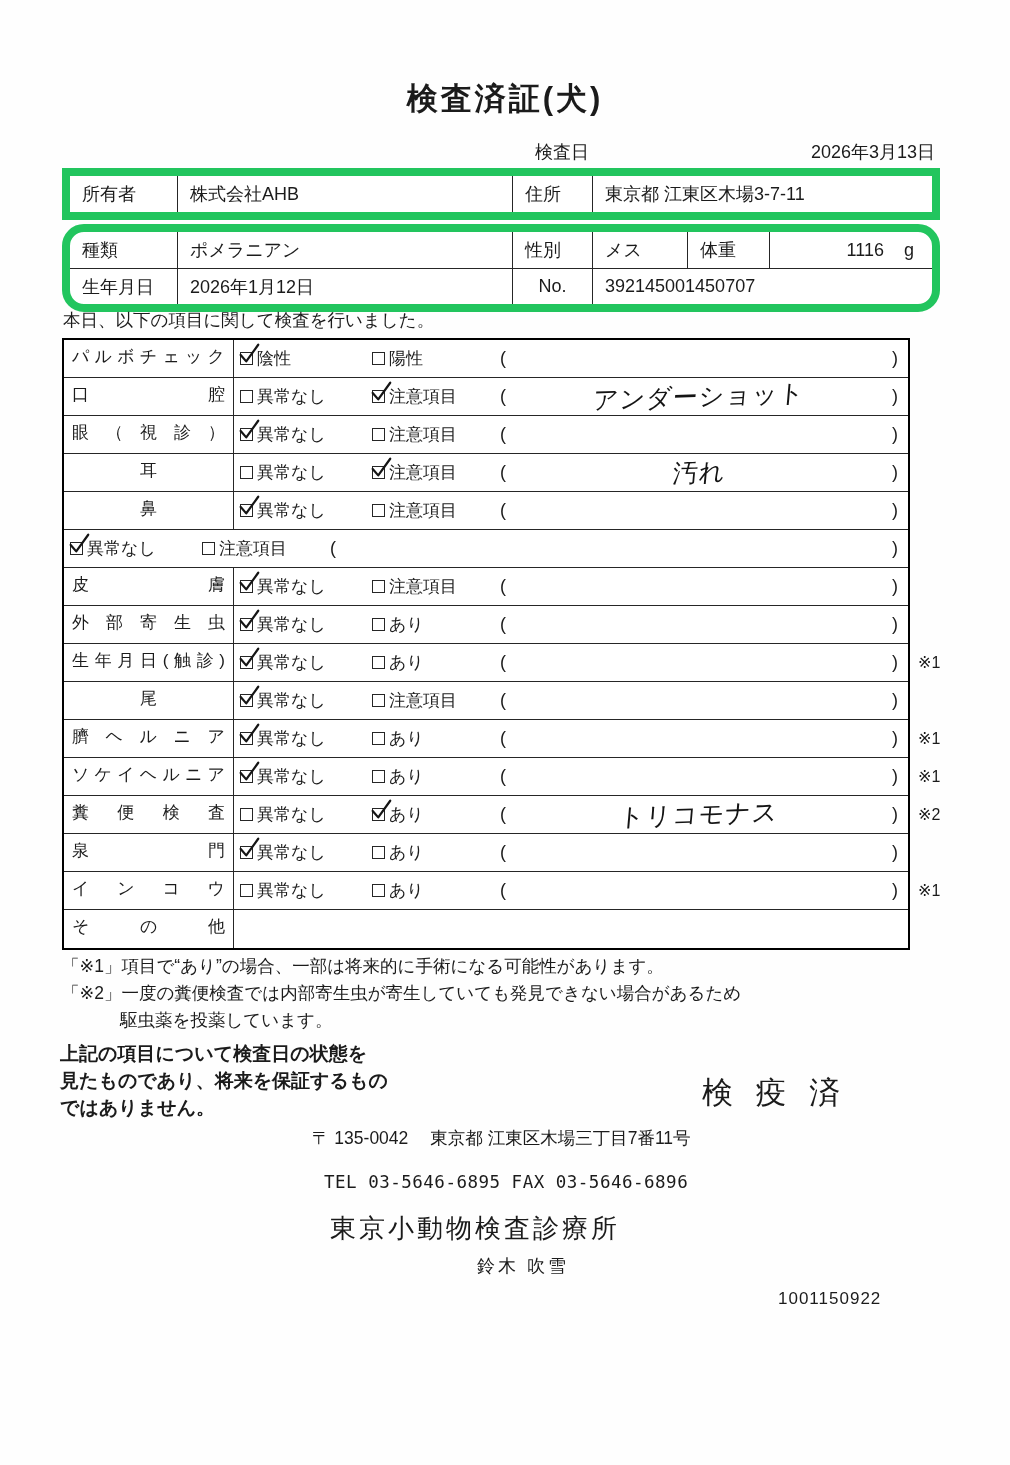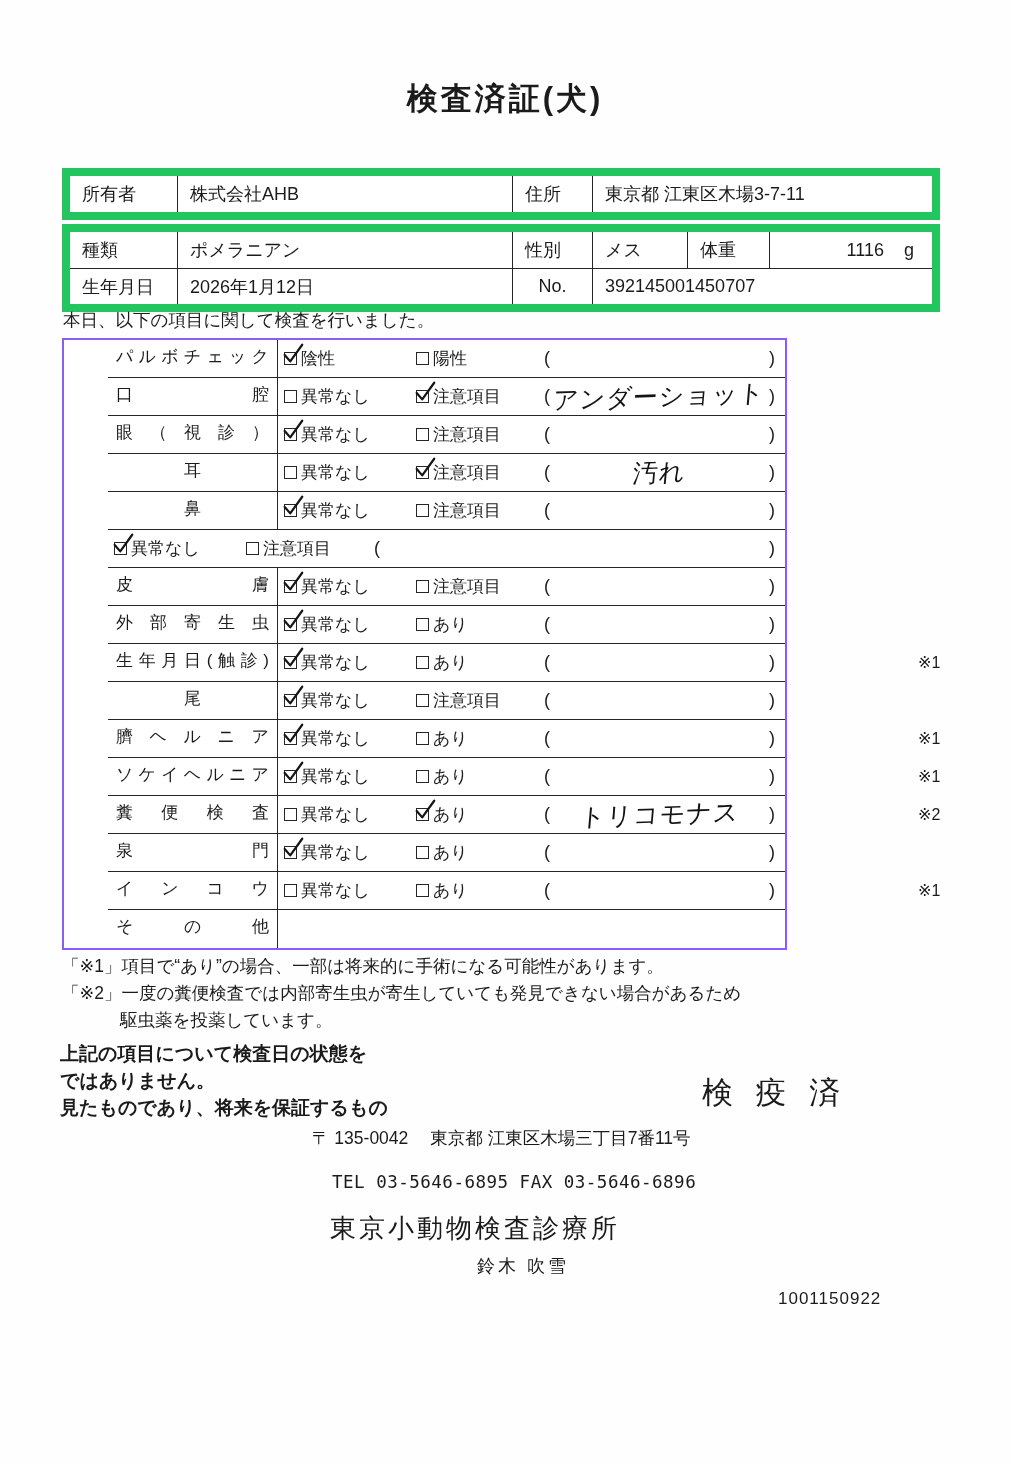--- a/index.html
+++ b/index.html
@@ -79,6 +79,10 @@
 
   <div class="title">検査済証(犬)</div>
 
+  <div class="date-row">
+    <span>検査日</span>
+    <span>2026年3月13日</span>
+  </div>
 
   <div class="tbl owner-tbl">
     <div class="tbl-row">

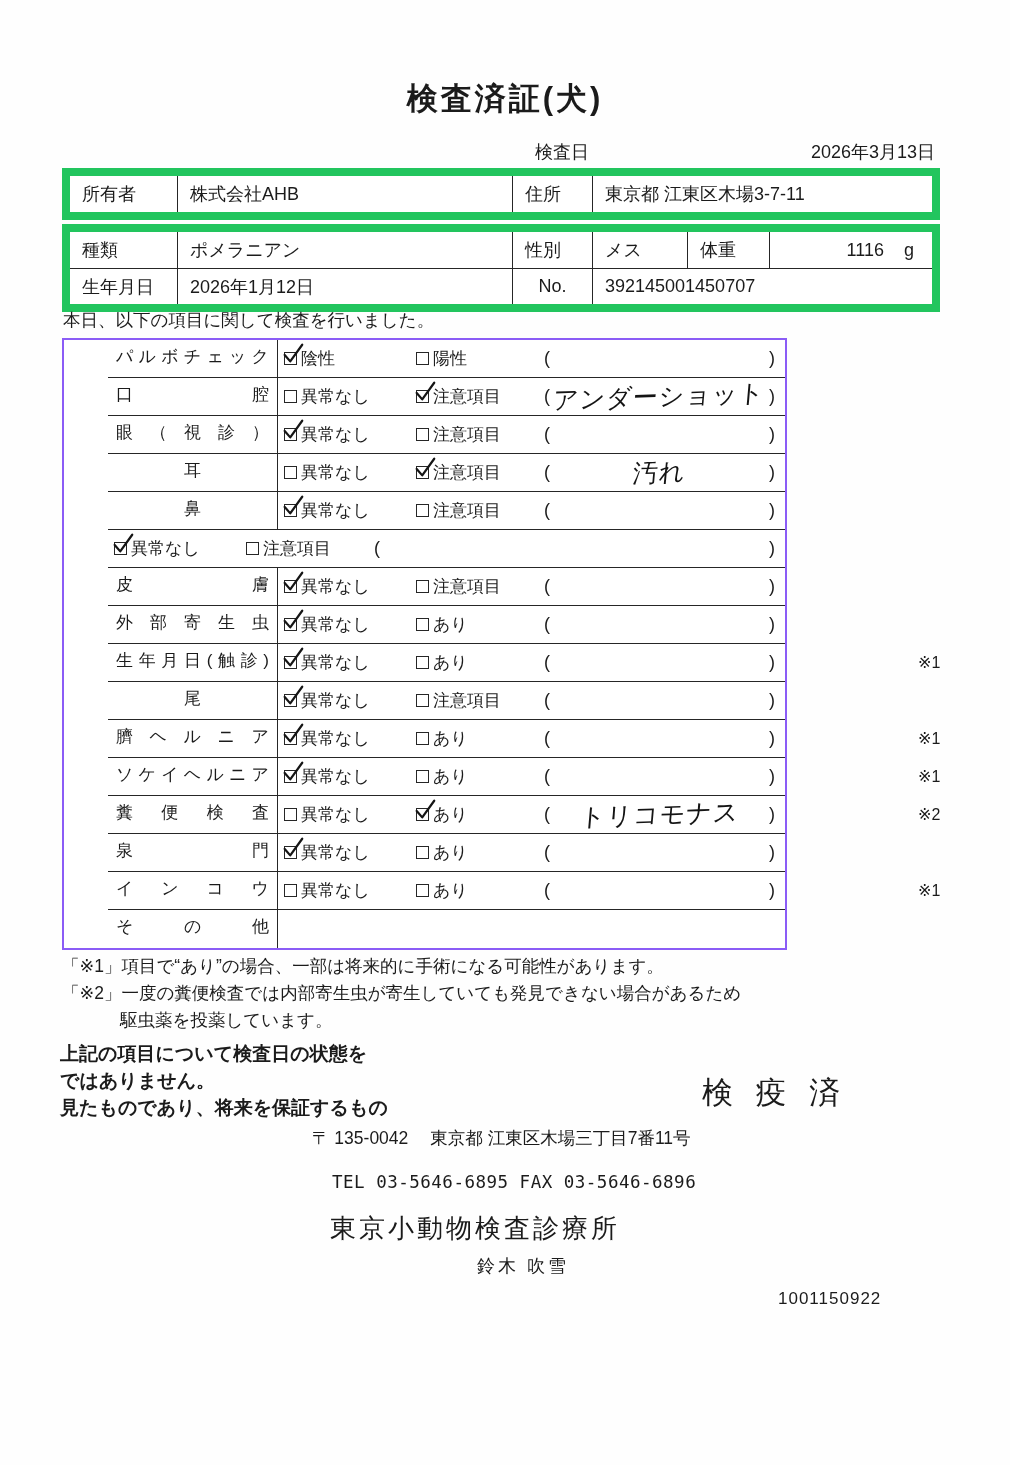--- a/index.html
+++ b/index.html
@@ -21,7 +21,7 @@
   
   .tbl { position:absolute; left:62px; width:878px; border:8px solid #22c55e; background:#fff; }
   .owner-tbl { top:168px; }
-  .pet-tbl { top:224px; }
+  .pet-tbl { top:224px;border-radius:22px; }
   .tbl-row { display:flex; height:36px; }
   .tbl-row + .tbl-row { border-top:1.5px solid #262626;text-align:center; }
   .c {

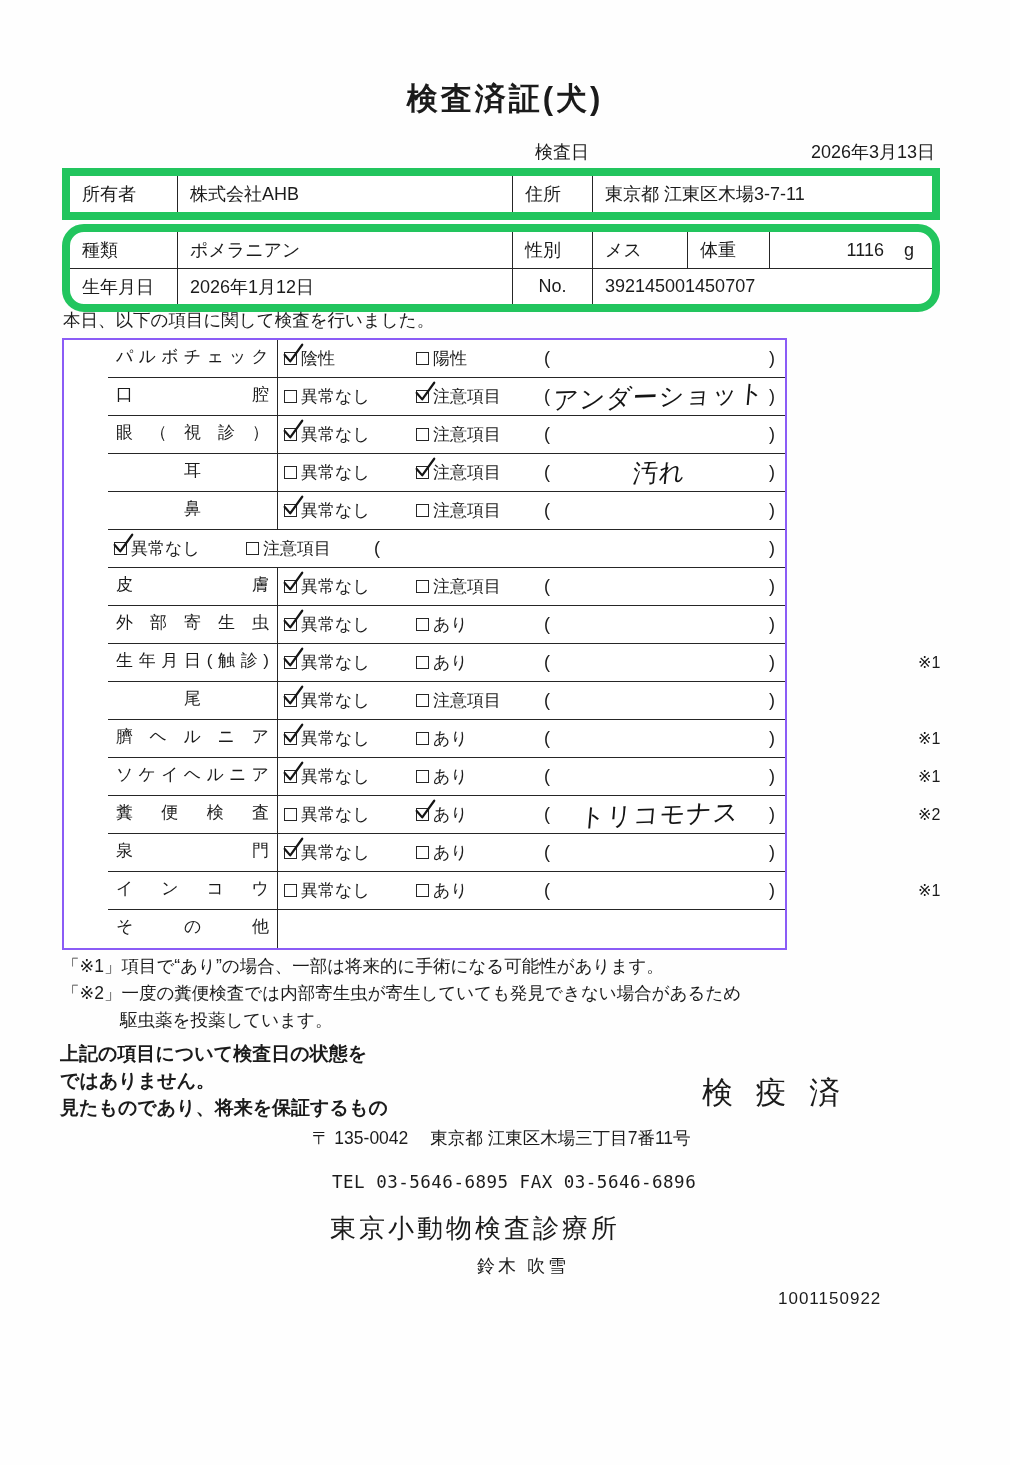--- a/index.html
+++ b/index.html
@@ -37,7 +37,7 @@
   .intro { position:absolute; top:308px; left:63px; font-size:17.5px;text-align:center; }
 
   
-  .exam-table { position:absolute; top:338px; left:62px; width:725px; border:2px solid #8b5cf6; background:#fff;padding-left:44px; }
+  .exam-table { position:absolute; top:338px; left:62px; width:848px; border:2px solid #000000; background:#fff; }
   .exam-row { display:flex; height:38px; border-bottom:1.5px solid #262626; }
   .exam-row:last-child { border-bottom:none; }
   .exam-item {

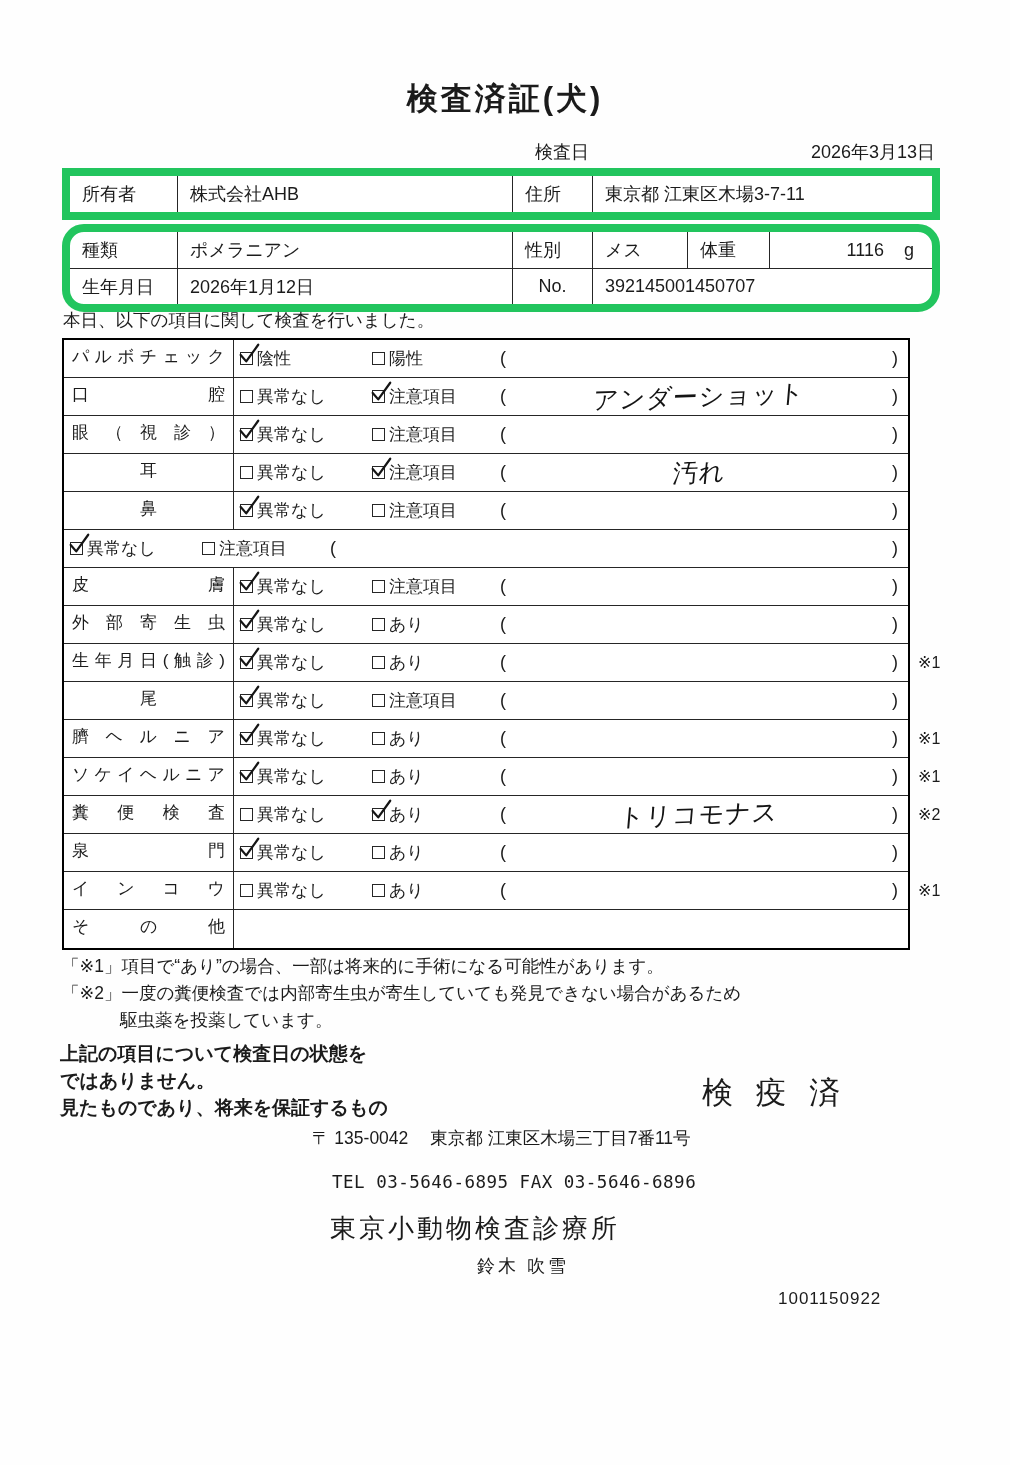--- a/index.html
+++ b/index.html
@@ -460,8 +460,8 @@
 
   <div class="disclaimer">
     <div>上記の項目について検査日の状態を</div>
+    <div>見たものであり、将来を保証するもの</div>
     <div>ではありません。</div>
-    <div>見たものであり、将来を保証するもの</div>
   </div>
 
   <div class="stamp">検 疫 済</div>

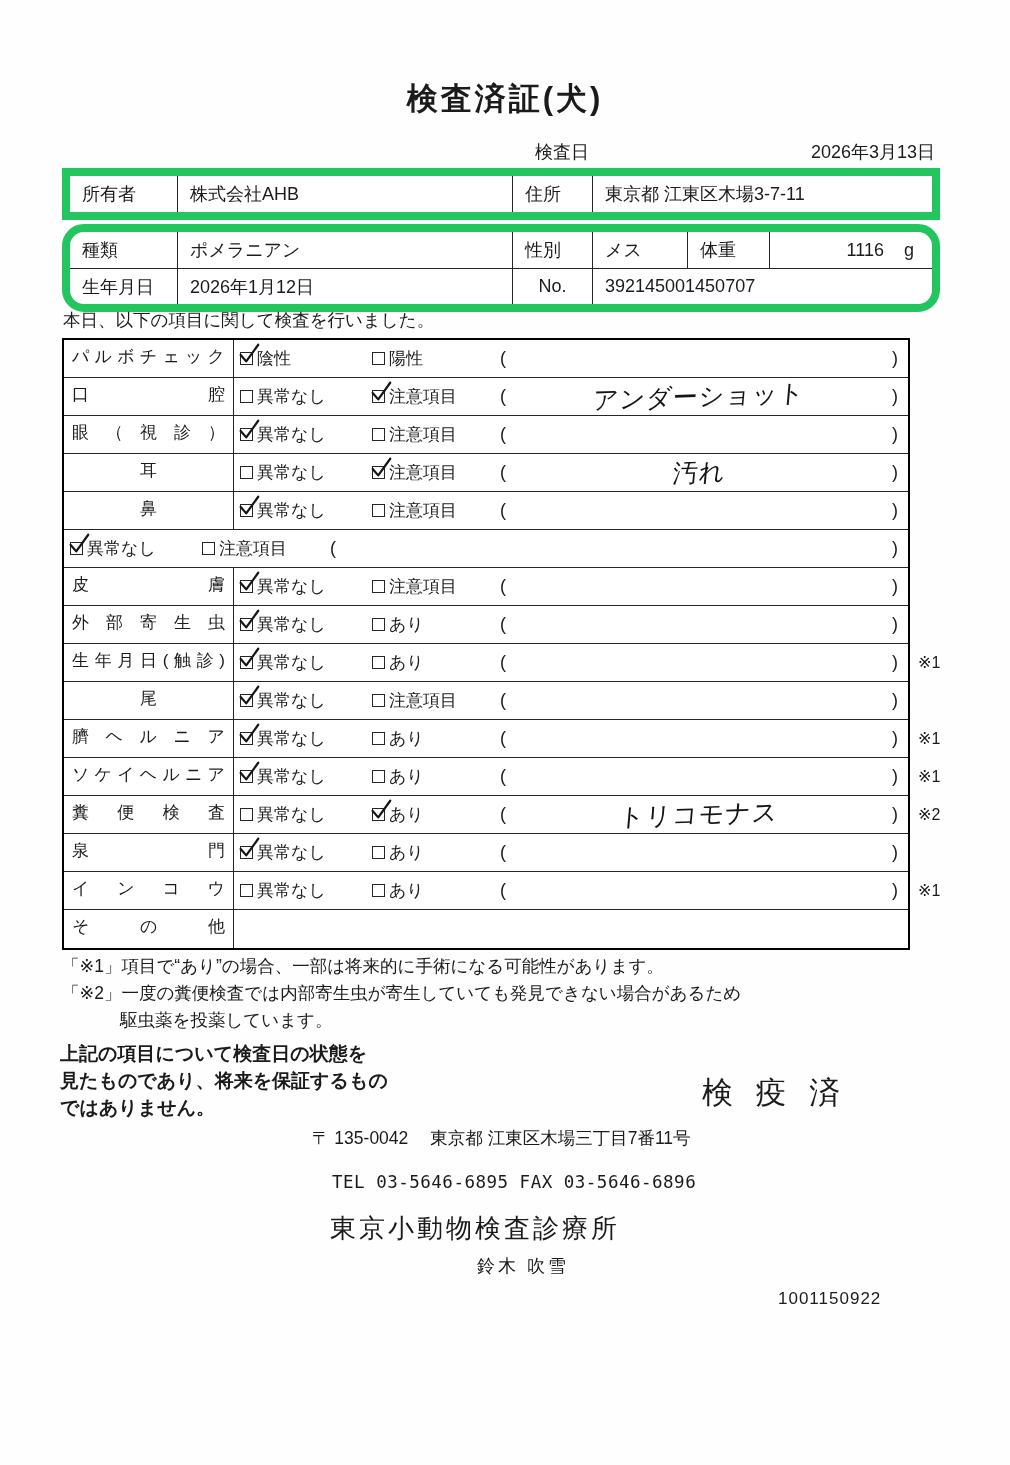--- a/index.html
+++ b/index.html
@@ -67,7 +67,7 @@
 
   .addr { position:absolute; top:1126px; left:312px; font-size:17.5px; white-space:nowrap; }
   .addr .zip { margin-right:22px; }
-  .tel { position:absolute; top:1172px; left:332px; font-size:17.5px; font-family:"DejaVu Sans Mono","Liberation Mono",monospace; letter-spacing:.5px; }
+  .tel { position:absolute; top:1172px; left:324px; font-size:17.5px; font-family:"DejaVu Sans Mono","Liberation Mono",monospace; letter-spacing:.5px; }
   .clinic { position:absolute; top:1211px; left:330px; font-size:26px; letter-spacing:3px; }
   .vet { position:absolute; top:1254px; left:477px; font-size:18px; letter-spacing:3px; }
   .docnum { position:absolute; top:1289px; left:778px; font-size:17px; letter-spacing:1px; }

